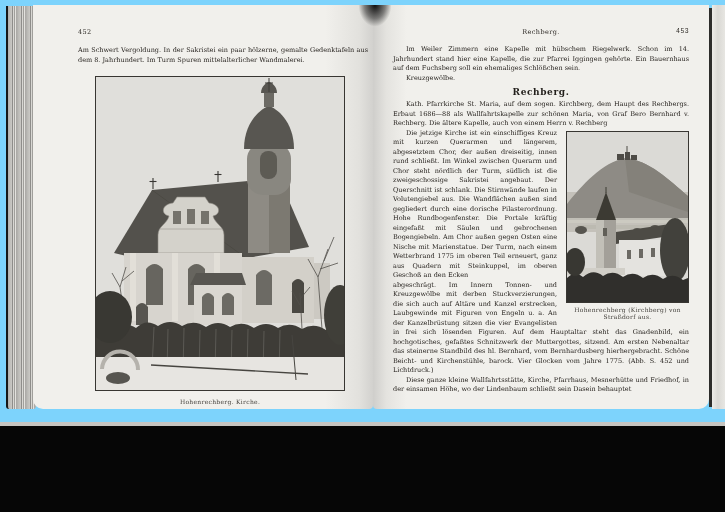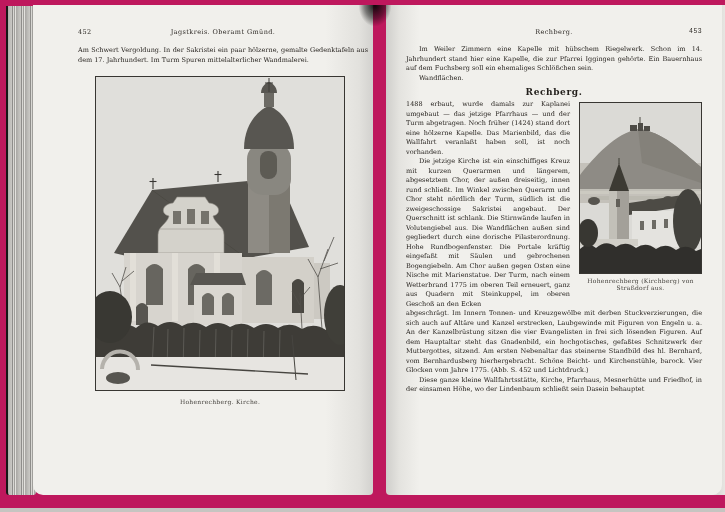--- a/index.html
+++ b/index.html
@@ -3,7 +3,7 @@
 <meta charset="utf-8">
 <style>
   html,body{margin:0;padding:0;background:#060606;}
-  .stage{position:relative;width:725px;height:512px;background:#be185d;overflow:hidden;
+  .stage{position:relative;width:725px;height:426px;background:#7dd3fc;overflow:hidden;
          font-family:"DejaVu Serif",serif;color:#26221e;}
   
   .bottom-strip{position:absolute;left:0;right:0;bottom:0;height:4px;background:#c6c5c1;}

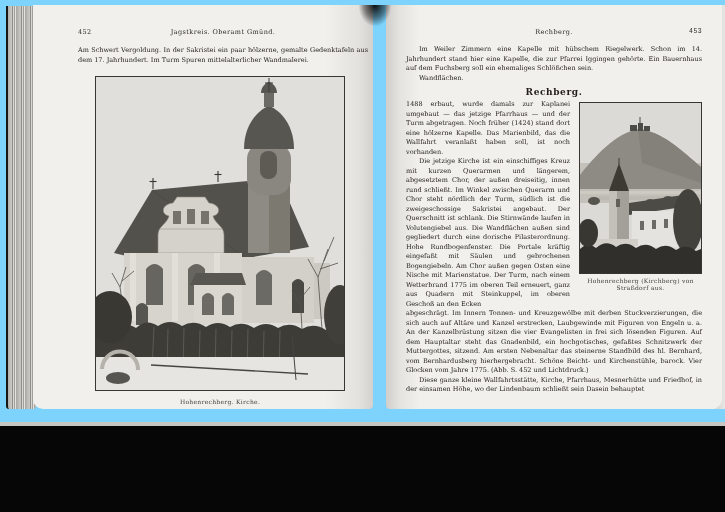--- a/index.html
+++ b/index.html
@@ -63,7 +63,6 @@
 
     <div class="page page-left">
       <span class="pgnum lp-num">452</span>
-      <span class="runhead lp-head">Jagstkreis. Oberamt Gmünd.</span>
 
       <p class="para lp-intro">Am Schwert Vergoldung. In der Sakristei ein paar hölzerne, gemalte Gedenktafeln aus dem 17. Jahrhundert. Im Turm Spuren mittelalterlicher Wandmalerei.</p>
 

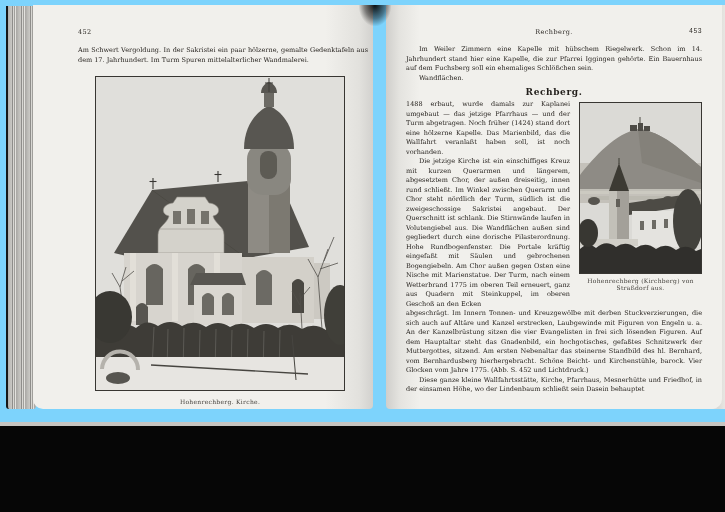--- a/index.html
+++ b/index.html
@@ -21,7 +21,7 @@
   .page{position:absolute;top:0;bottom:2px;}
   .page-left{left:33px;width:340px;border-radius:0 0 4px 10px;
     background:linear-gradient(90deg,#f1f0ec 0%,#f1f0ec 86%,#e2e1dd 96%,#d2d1ce 100%);}
-  .page-right{left:386px;width:336px;border-radius:0 0 10px 4px;
+  .page-right{left:373px;width:336px;border-radius:0 0 10px 4px;
     background:linear-gradient(90deg,#cfcecb 0%,#e4e3df 4%,#f1f0ec 10%,#f1f0ec 100%);}
   .gutter-vee{position:absolute;left:352px;top:0;width:46px;height:30px;
     background:radial-gradient(ellipse 50% 100% at 50% 0%,rgba(6,6,6,.96) 0%,rgba(6,6,6,.45) 45%,rgba(6,6,6,0) 72%);}

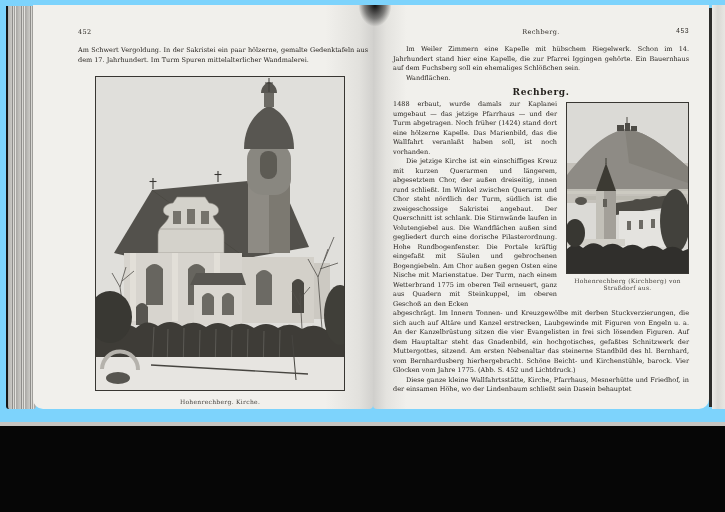--- a/index.html
+++ b/index.html
@@ -64,7 +64,7 @@
     <div class="page page-left">
       <span class="pgnum lp-num">452</span>
 
-      <p class="para lp-intro">Am Schwert Vergoldung. In der Sakristei ein paar hölzerne, gemalte Gedenktafeln aus dem 17. Jahrhundert. Im Turm Spuren mittelalterlicher Wandmalerei.</p>
+      <p class="para lp-intro">Am Schwert Vergoldung. In der Sakristei ein paar hölzerne, gemalte Gedenktafeln aus dem 8. Jahrhundert. Im Turm Spuren mittelalterlicher Wandmalerei.</p>
 
       <div class="lp-figure">
         <svg width="248" height="313" viewBox="0 0 248 313">

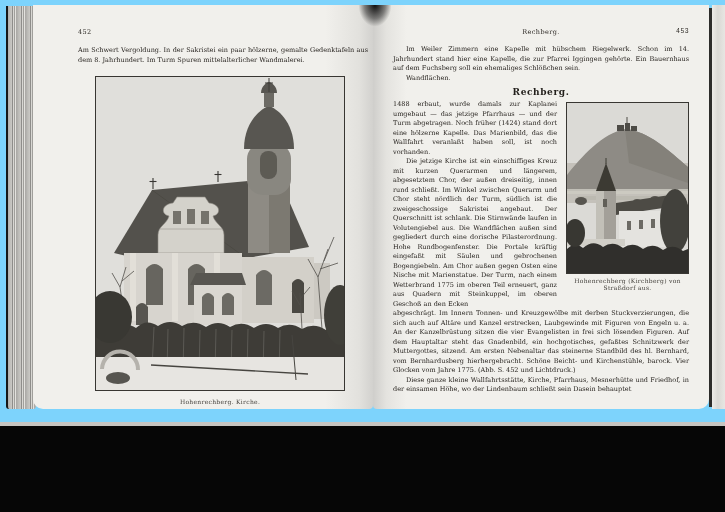--- a/index.html
+++ b/index.html
@@ -161,7 +161,7 @@
 
       <div class="rp-flow">
         <p class="para ind">Im Weiler Zimmern eine Kapelle mit hübschem Riegelwerk. Schon im 14. Jahrhundert stand hier eine Kapelle, die zur Pfarrei Iggingen gehörte. Ein Bauernhaus auf dem Fuchsberg soll ein ehemaliges Schlößchen sein.</p>
-        <p class="rp-graves">Wandflächen.</p>
+        <p class="rp-graves">Kreuzgewölbe.</p>
         <h2 class="rp-heading">Rechberg.</h2>
 
         <div class="wrapzone">

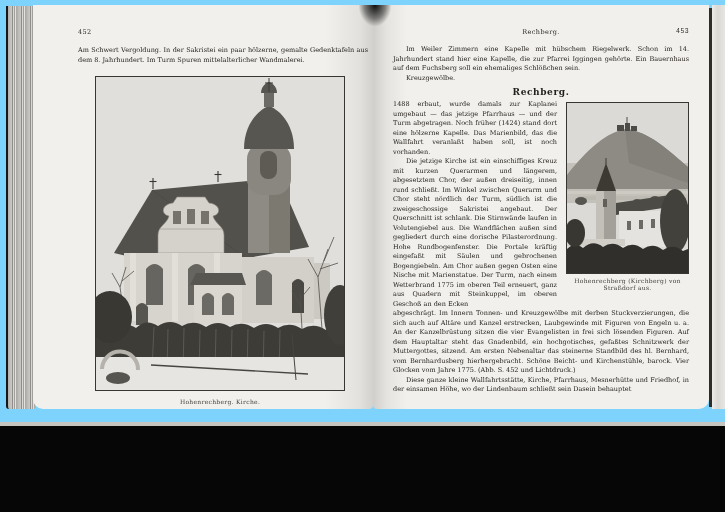--- a/index.html
+++ b/index.html
@@ -163,6 +163,7 @@
         <p class="para ind">Im Weiler Zimmern eine Kapelle mit hübschem Riegelwerk. Schon im 14. Jahrhundert stand hier eine Kapelle, die zur Pfarrei Iggingen gehörte. Ein Bauernhaus auf dem Fuchsberg soll ein ehemaliges Schlößchen sein.</p>
         <p class="rp-graves">Kreuzgewölbe.</p>
         <h2 class="rp-heading">Rechberg.</h2>
+        <p class="para ind">Kath. Pfarrkirche St. Maria, auf dem sogen. Kirchberg, dem Haupt des Rechbergs. Erbaut 1686—88 als Wallfahrtskapelle zur schönen Maria, von Graf Bero Bernhard v. Rechberg. Die ältere Kapelle, auch von einem Herrn v. Rechberg</p>
 
         <div class="wrapzone">
           <div class="rp-figurewrap">

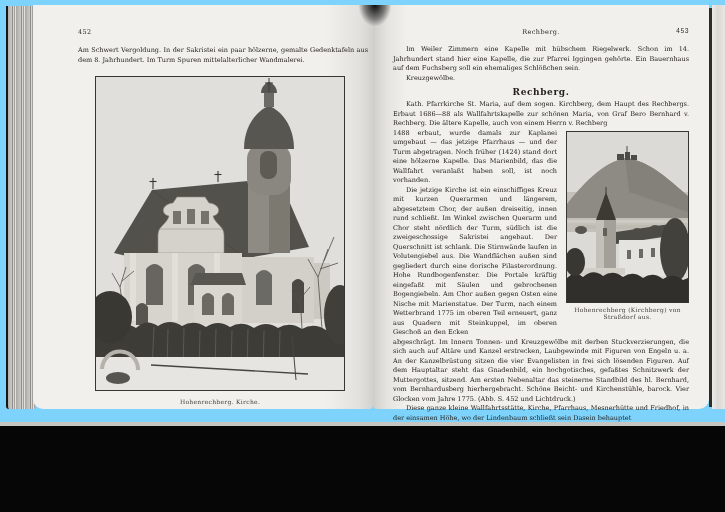--- a/index.html
+++ b/index.html
@@ -215,7 +215,6 @@
             </div>
             <div class="caption rp-caption">Hohenrechberg (Kirchberg) von Straßdorf aus.</div>
           </div>
-          <p class="para">1488 erbaut, wurde damals zur Kaplanei umgebaut — das jetzige Pfarrhaus — und der Turm abgetragen. Noch früher (1424) stand dort eine hölzerne Kapelle. Das Marienbild, das die Wallfahrt veranlaßt haben soll, ist noch vorhanden.</p>
           <p class="para ind">Die jetzige Kirche ist ein einschiffiges Kreuz mit kurzen Querarmen und längerem, abgesetztem Chor, der außen dreiseitig, innen rund schließt. Im Winkel zwischen Querarm und Chor steht nördlich der Turm, südlich ist die zweigeschossige Sakristei angebaut. Der Querschnitt ist schlank. Die Stirnwände laufen in Volutengiebel aus. Die Wandflächen außen sind gegliedert durch eine dorische Pilasterordnung. Hohe Rundbogenfenster. Die Portale kräftig eingefaßt mit Säulen und gebrochenen Bogengiebeln. Am Chor außen gegen Osten eine Nische mit Marienstatue. Der Turm, nach einem Wetterbrand 1775 im oberen Teil erneuert, ganz aus Quadern mit Steinkuppel, im oberen Geschoß an den Ecken</p>
         </div>
 

